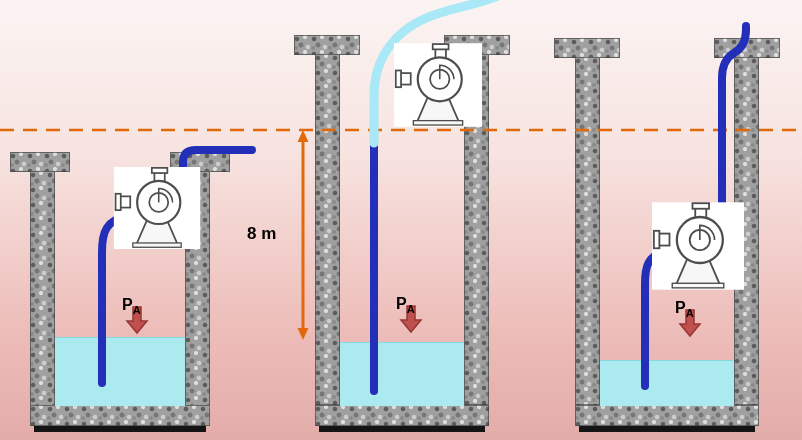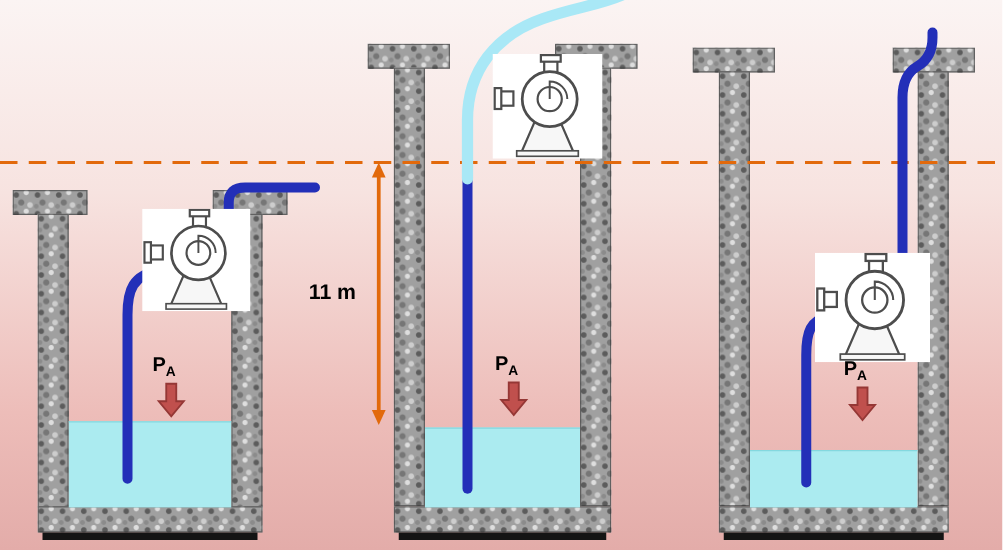--- a/index.html
+++ b/index.html
@@ -94,7 +94,7 @@
     <path d="M 686 310 L 694 310 L 694 324 L 700 324 L 690 336 L 680 324 L 686 324 Z" stroke-width="1.5" fill="#c0504d" stroke="#953735"></path>
   </svg>
 
-  <div class="label depth" style="left:247px;top:224px;">11 m</div>
+  <div class="label depth" style="left:247px;top:224px;">8 m</div>
 
   <div class="label pa" style="left:122px;top:284px;">
     <span>P</span><sub>A</sub>

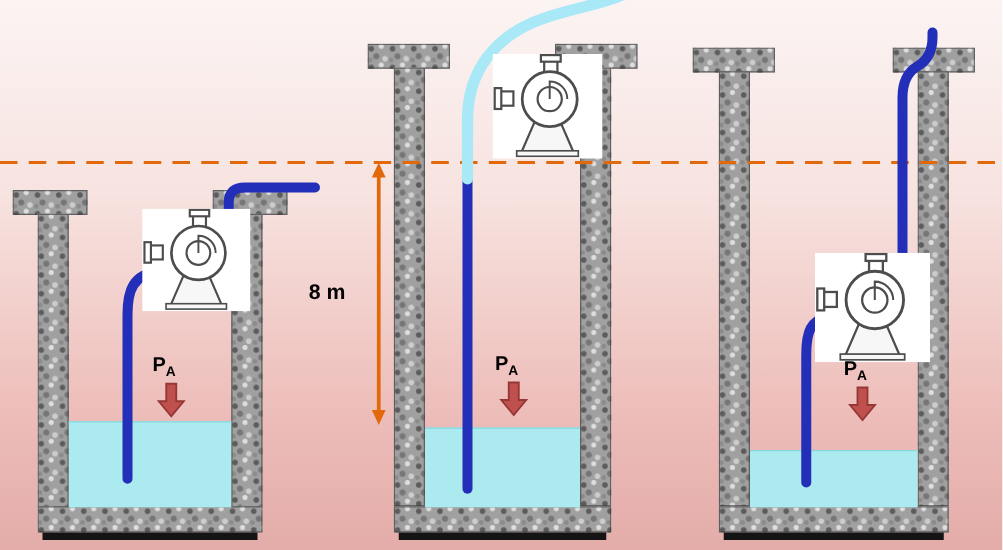--- a/index.html
+++ b/index.html
@@ -20,7 +20,7 @@
   .overlay{position:absolute;left:0;top:0;z-index:5;}
   .label{position:absolute;z-index:6;color:#000;font-weight:700;}
   .depth{font-size:17px;}
-  .pa{font-size:16px;}
+  .pa{font-size:16px;margin-top:12px;}
   .pa sub{font-size:11px;}
 </style>
 </head>

